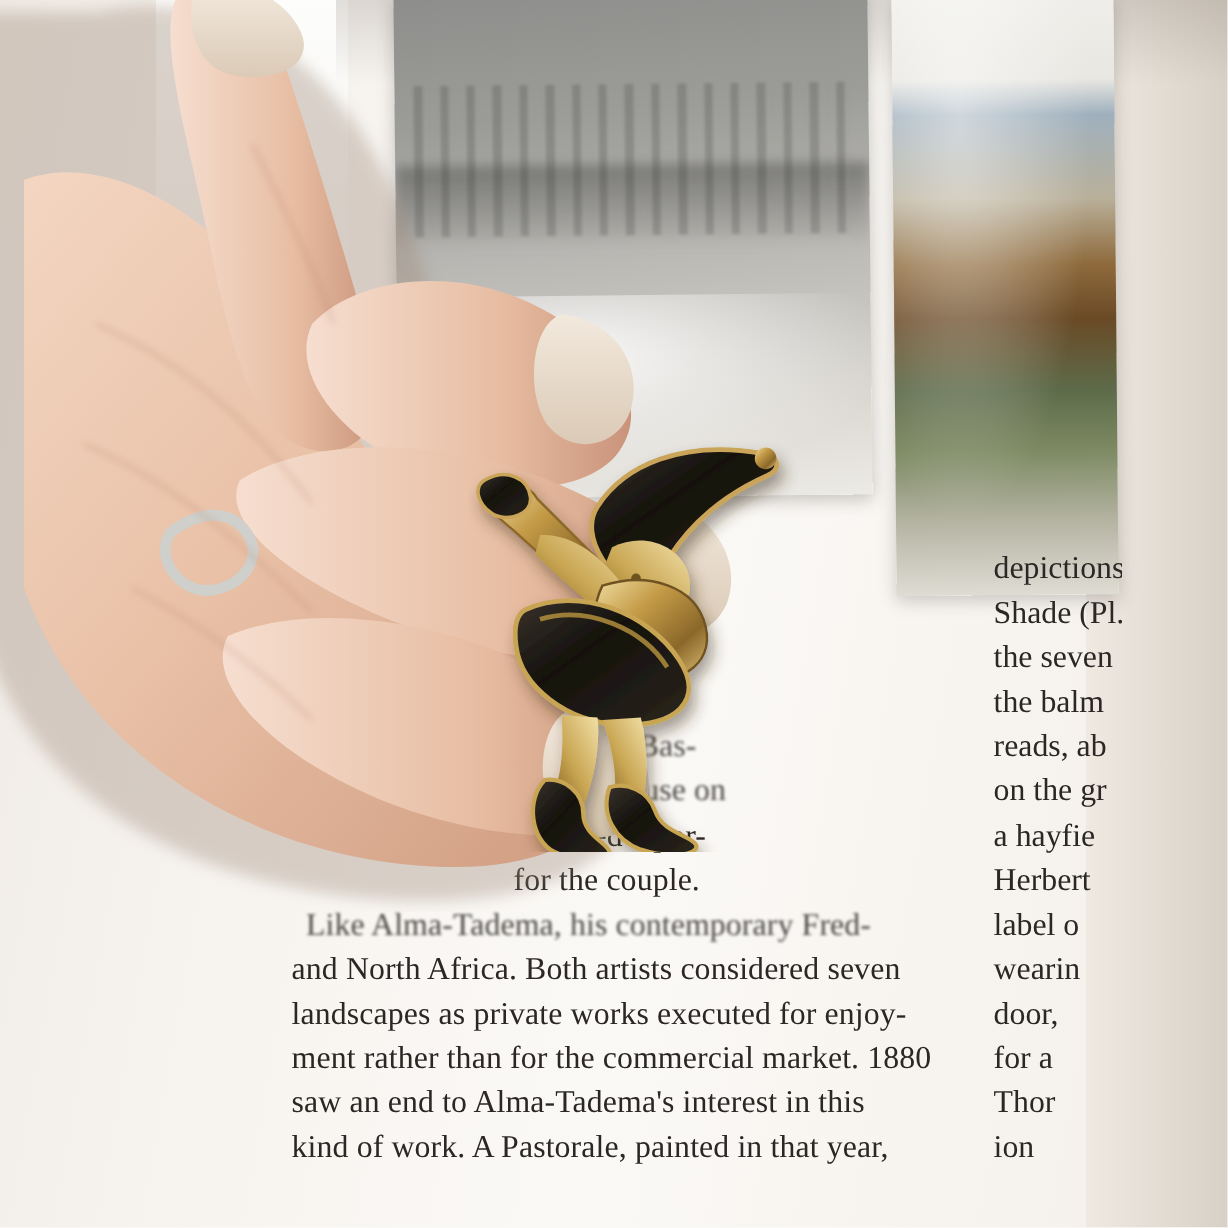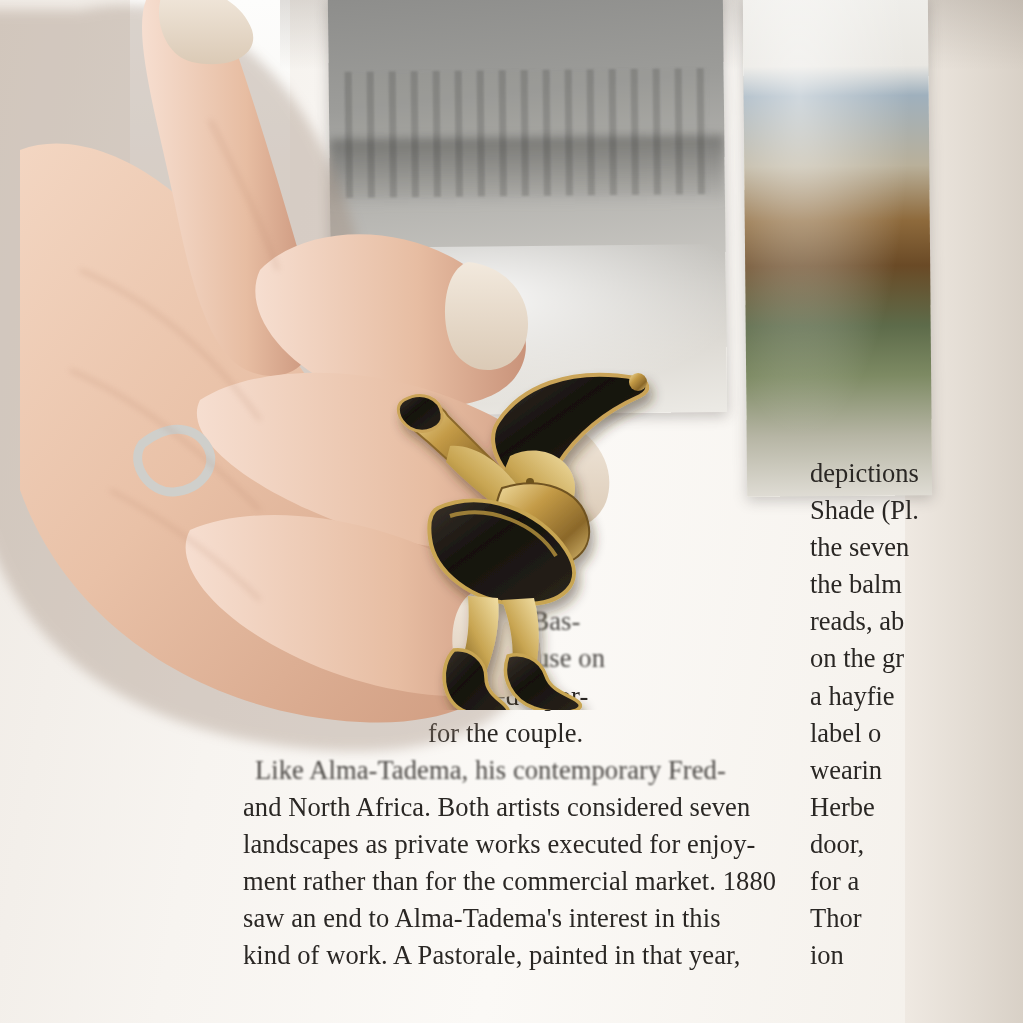--- a/index.html
+++ b/index.html
@@ -110,7 +110,7 @@
     font-size: 26.5px;
     overflow: hidden;
   }
-  .col-right .line { white-space: nowrap; }
+  .col-right .line { white-space: nowrap; margin-left: 18px; }
   .ital { }
 
   

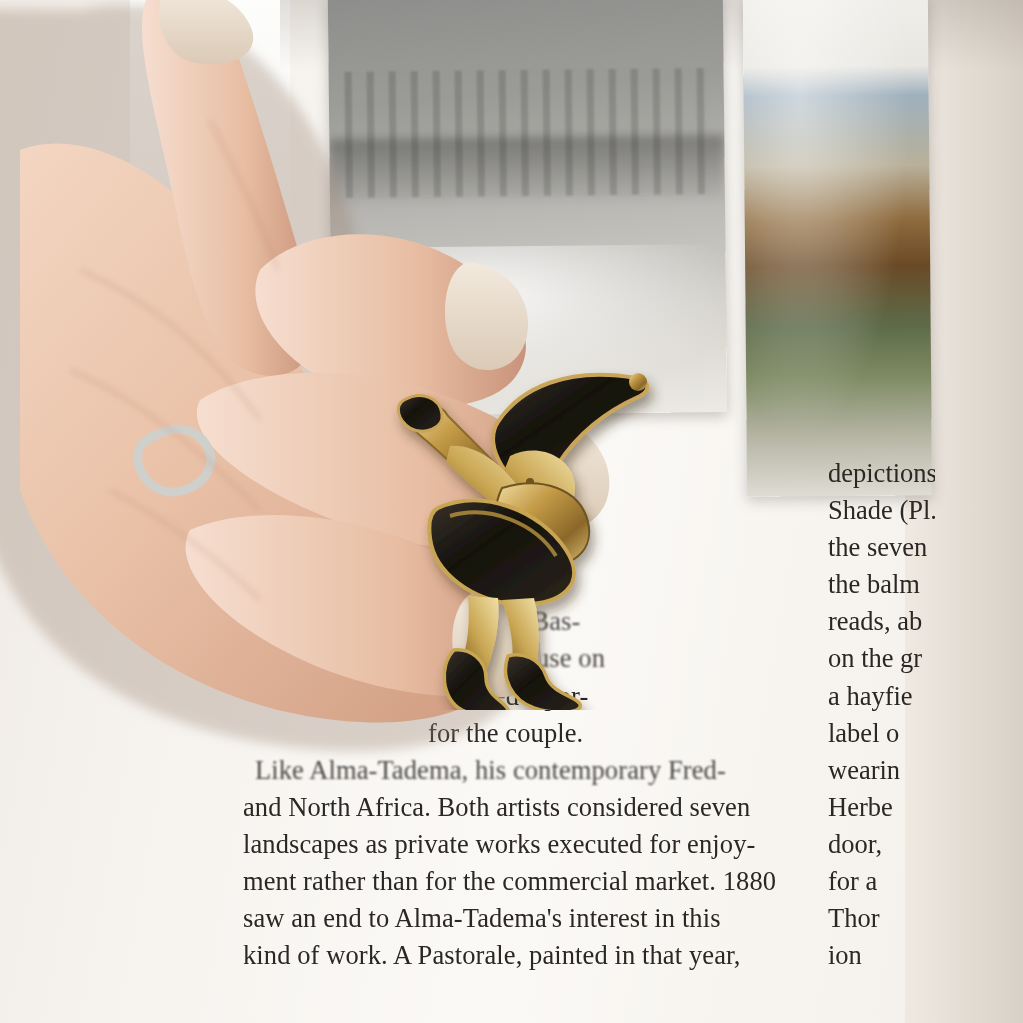--- a/index.html
+++ b/index.html
@@ -149,6 +149,7 @@
     <div class="line">reads, ab</div>
     <div class="line">on the gr</div>
     <div class="line">a hayfie</div>
+    <div class="line">Herbert</div>
     <div class="line">label o</div>
     <div class="line">wearin</div>
     <div class="line">Herbe</div>

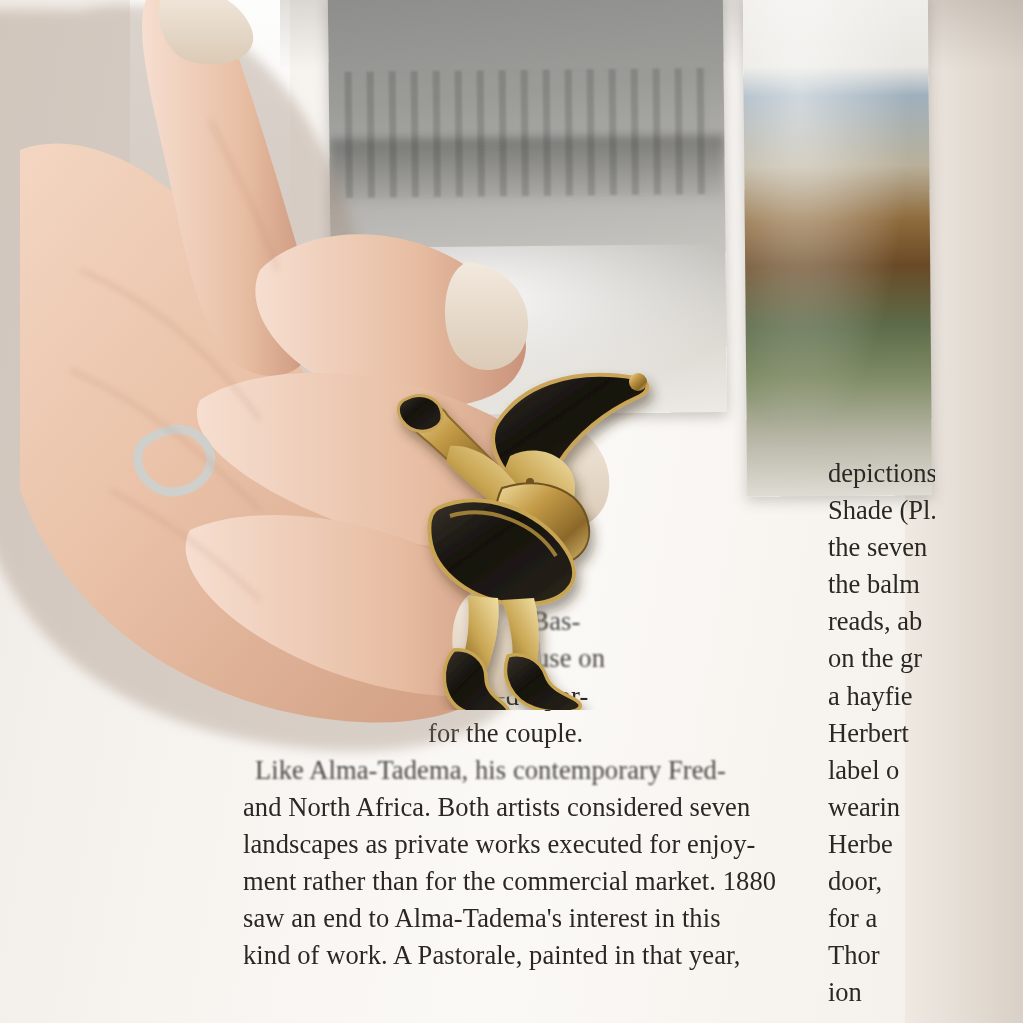--- a/index.html
+++ b/index.html
@@ -152,7 +152,6 @@
     <div class="line">Herbert</div>
     <div class="line">label o</div>
     <div class="line">wearin</div>
-    <div class="line">Herbe</div>
     <div class="line">door,</div>
     <div class="line">for a</div>
     <div class="line">Thor</div>

